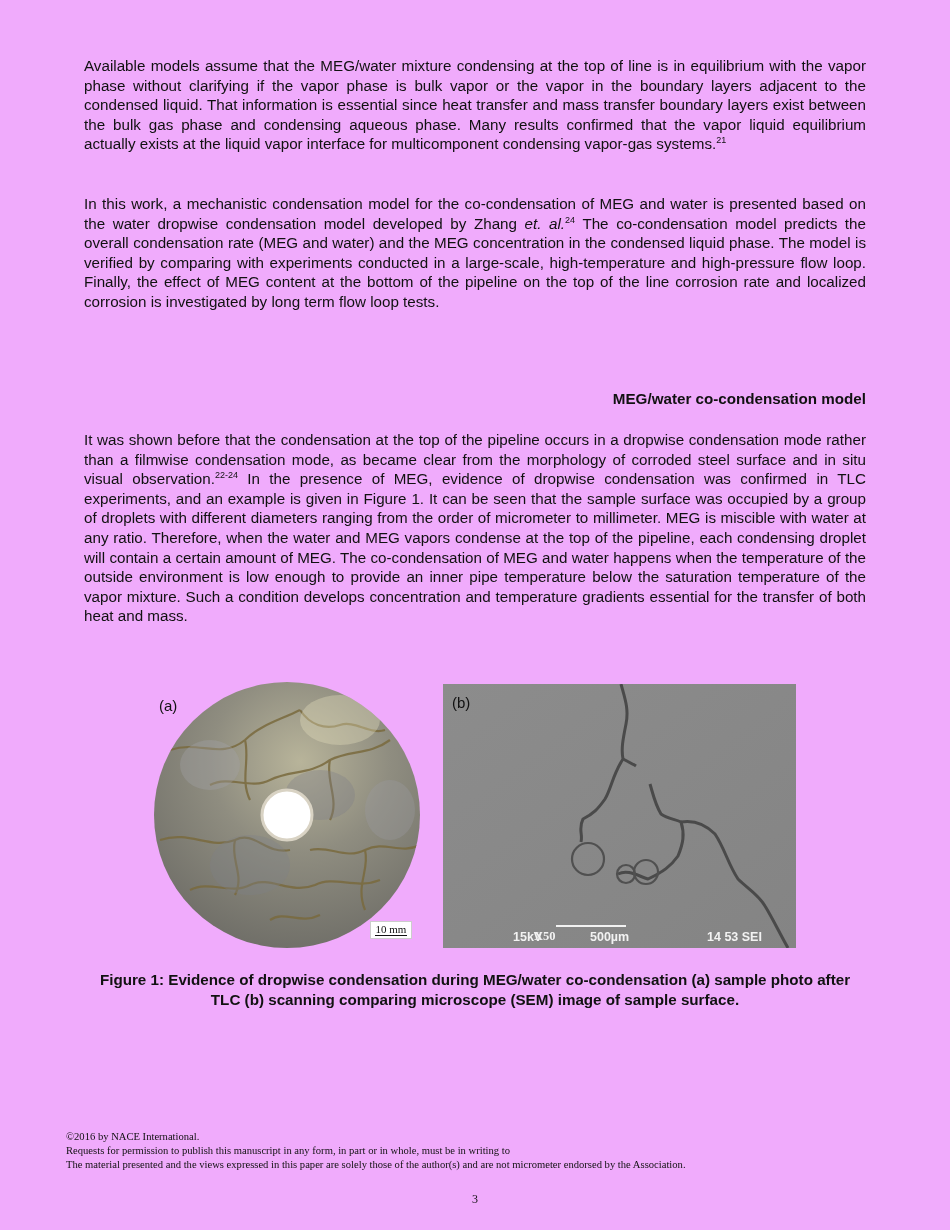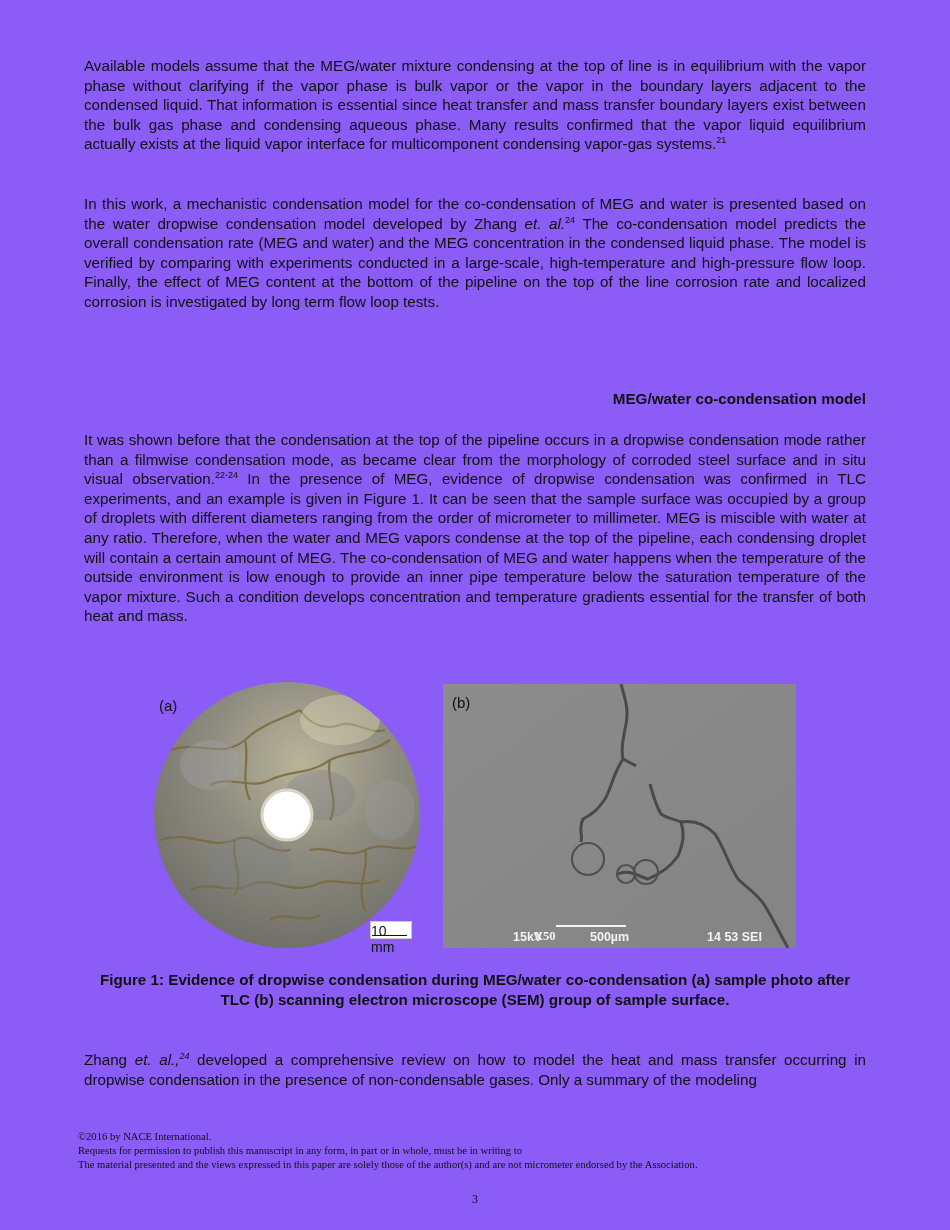--- a/index.html
+++ b/index.html
@@ -4,7 +4,7 @@
 <style>
   html, body { margin:0; padding:0; background:#ffffff; }
   body { width:950px; height:1230px; position:relative; overflow:hidden; }
-  .page { position:absolute; left:0; top:0; width:950px; height:1230px; background:#8b5cf6; }
+  .page { position:absolute; left:0; top:0; width:950px; height:1230px; background:#f0abfc; }
   .para {
     position:absolute; left:84px; width:782px;
     font-family:"Liberation Sans", sans-serif; font-size:15.2px; line-height:19.6px;

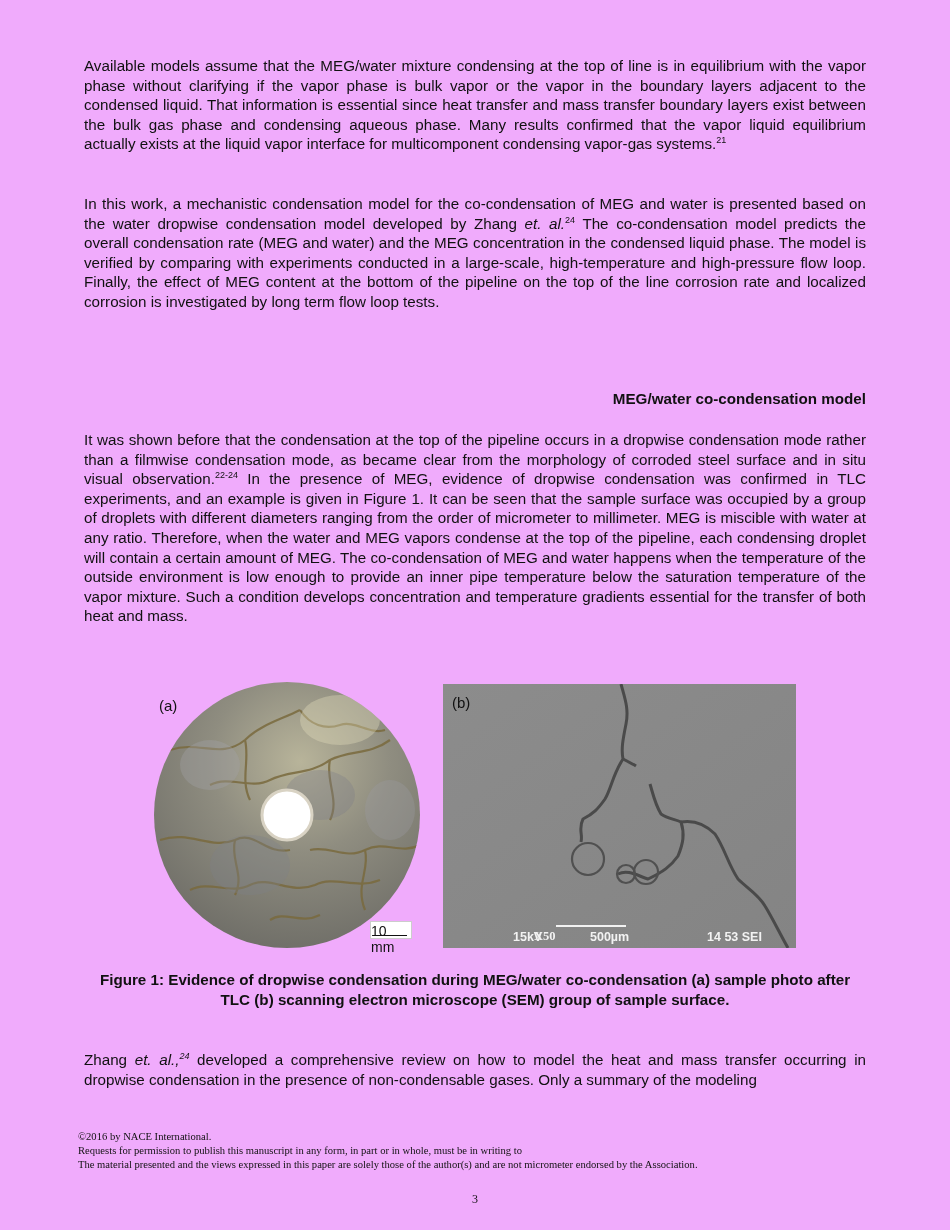--- a/index.html
+++ b/index.html
@@ -37,7 +37,7 @@
   .sem-wrap { position:absolute; left:443px; top:684px; width:353px; height:264px; overflow:hidden; background:#8a8a8a; }
   .sem-text { position:absolute; bottom:4px; font-family:"Liberation Sans", sans-serif; font-weight:bold; font-size:12.5px; color:#f2f2f2; }
   .scale-box { position:absolute; left:370px; top:921px; width:42px; height:18px; background:#fff; border:1px solid #ccc; box-sizing:border-box; }
-  .scale-text { position:absolute; left:0; width:100%; top:1px; font-family:Liberation Sans, sans-serif; font-size:14px; color:#111; }
+  .scale-text { position:absolute; left:0; width:100%; top:1px; text-align:center; font-family:Liberation Serif, serif; font-size:11px; color:#111; }
   .scale-bar { position:absolute; left:4px; right:4px; bottom:2px; height:1.5px; background:#111; }
 </style>
 </head>

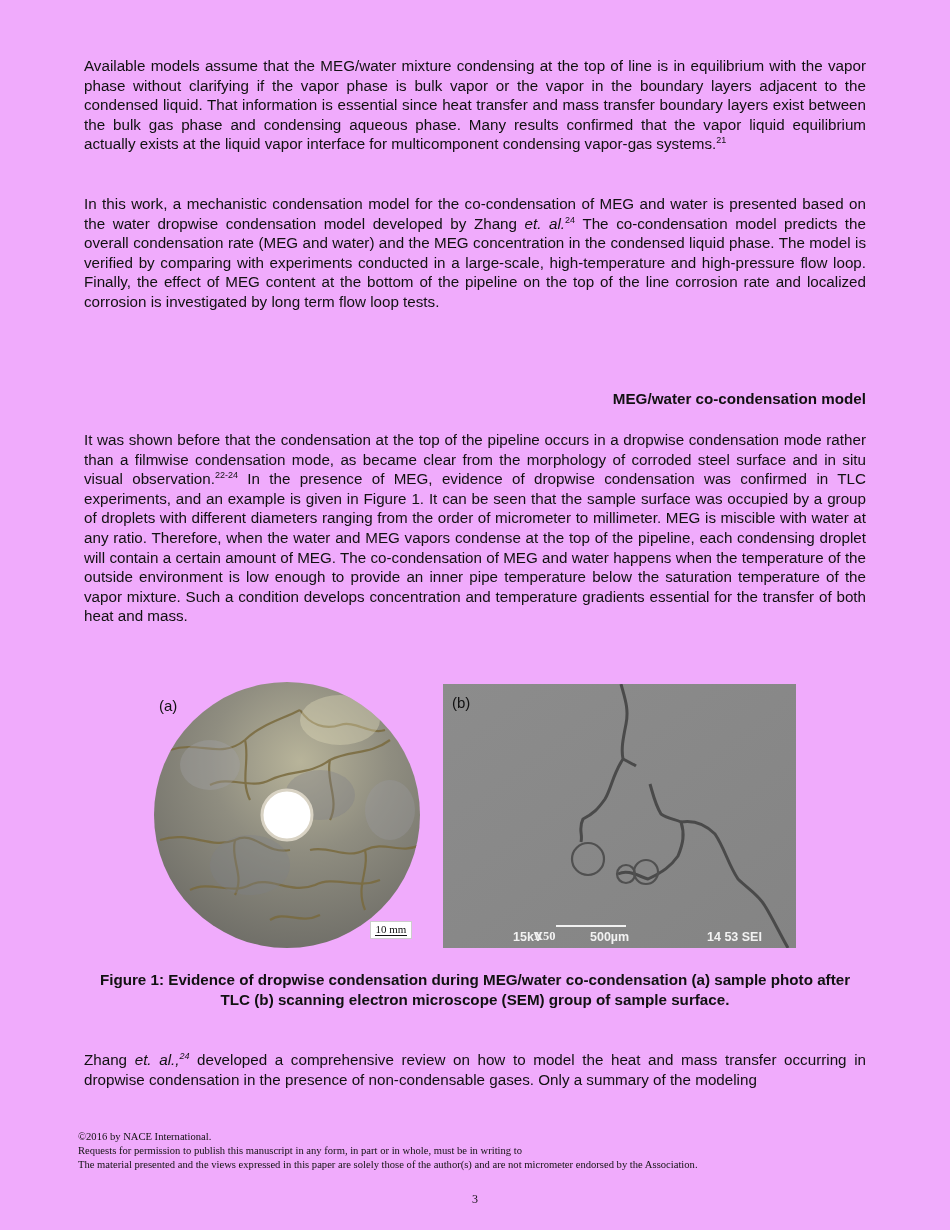--- a/index.html
+++ b/index.html
@@ -123,7 +123,7 @@
     <div class="fig-label" style="left:9px; top:10px;">(b)</div>
   </div>
 
-  <p class="caption">Figure 1:  Evidence of dropwise condensation during MEG/water co-condensation (a) sample photo after TLC (b) scanning electron microscope (SEM) group of sample surface.</p>
+  <p class="caption">Figure 1:  Evidence of dropwise condensation during MEG/water co-condensation (a) sample photo after TLC (b) scanning comparing microscope (SEM) image of sample surface.</p>
 
   <p class="para" style="top:1050px;">Zhang <i>et. al.,</i><sup><i>24</i></sup> developed a comprehensive review on how to model the heat and mass transfer occurring in dropwise condensation in the presence of non-condensable gases. Only a summary of the modeling</p>
 

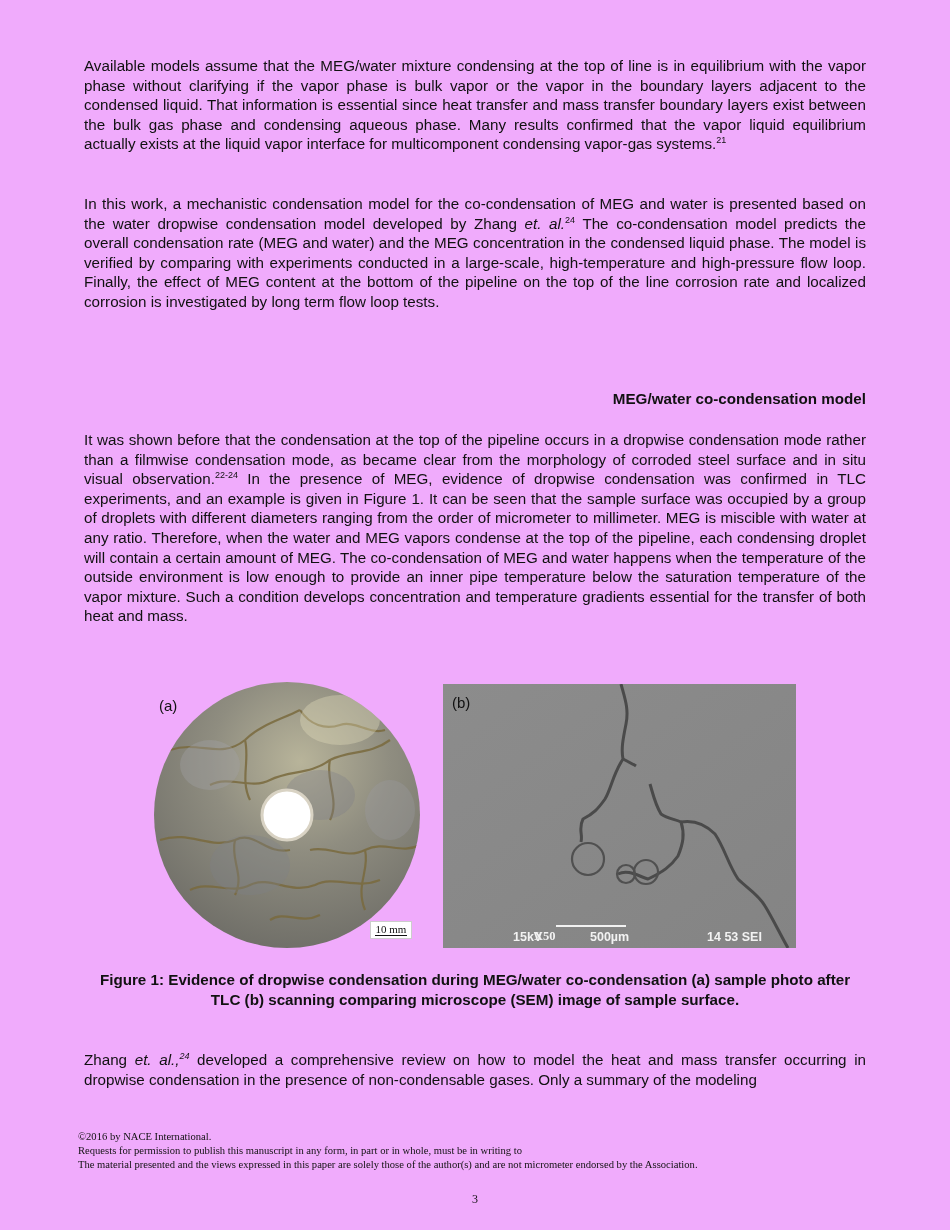--- a/index.html
+++ b/index.html
@@ -125,7 +125,6 @@
 
   <p class="caption">Figure 1:  Evidence of dropwise condensation during MEG/water co-condensation (a) sample photo after TLC (b) scanning comparing microscope (SEM) image of sample surface.</p>
 
-  <p class="para" style="top:1050px;">Zhang <i>et. al.,</i><sup><i>24</i></sup> developed a comprehensive review on how to model the heat and mass transfer occurring in dropwise condensation in the presence of non-condensable gases. Only a summary of the modeling</p>
 
   <div class="footer">
     <div>©2016 by NACE International.</div>

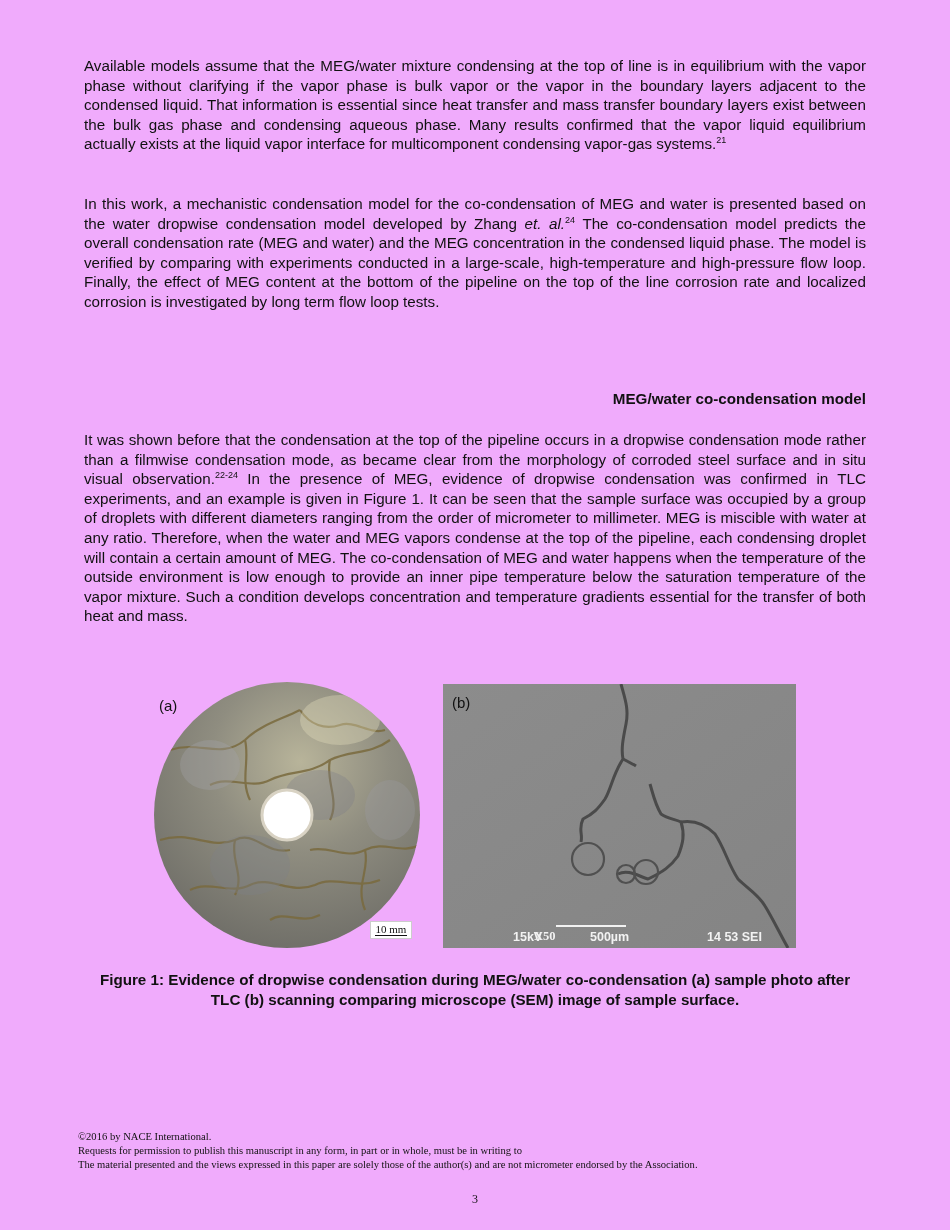--- a/index.html
+++ b/index.html
@@ -27,7 +27,7 @@
   }
   .footer {
     position:absolute; left:66px; top:1130px; width:820px;
-    font-family:"Liberation Serif", serif; font-size:10.6px; line-height:14px; color:#111;margin-left:12px;
+    font-family:"Liberation Serif", serif; font-size:10.6px; line-height:14px; color:#111;
   }
   .pagenum {
     position:absolute; left:0; width:950px; top:1192px; text-align:center;

